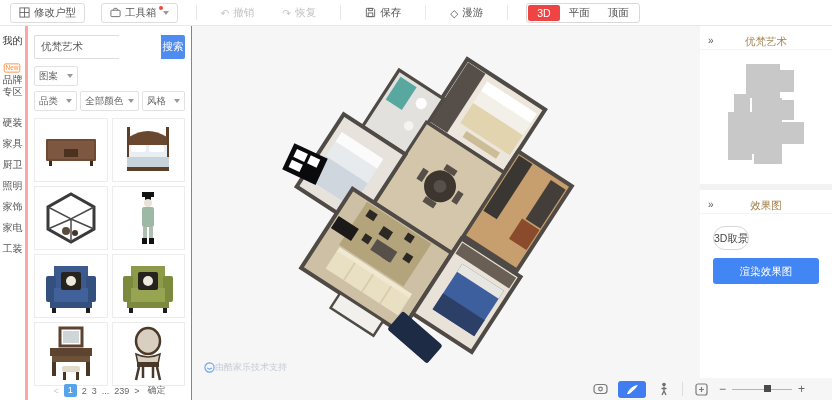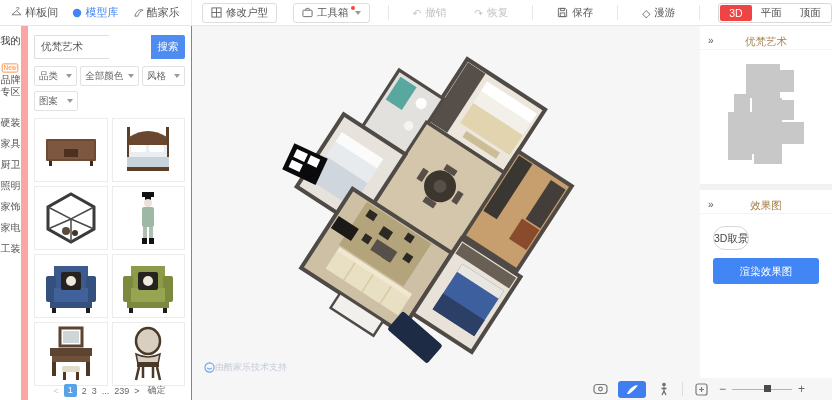--- a/index.html
+++ b/index.html
@@ -93,26 +93,6 @@
 <body>
 
 <div class="topbar">
-  <div class="tabs">
-    <div class="tab">
-      <svg width="11" height="11" viewBox="0 0 12 12">
-          <path d="M6 1.5 a1.3 1.3 0 1 1 1.3 1.3 L6 4 L11 8.5 H1 L6 4" fill="none" stroke="#777" stroke-width="1"></path>
-        </svg>
-      <span>样板间</span>
-    </div>
-    <div class="tab active">
-      <svg width="10" height="10" viewBox="0 0 10 10">
-          <circle cx="5" cy="5" r="4.2" fill="#4285f4"></circle>
-        </svg>
-      <span>模型库</span>
-    </div>
-    <div class="tab">
-      <svg width="11" height="11" viewBox="0 0 12 12">
-          <path d="M2 10 C4 3 9 2 11 3.5 C8 4.5 6 7 5.2 10 Z" fill="none" stroke="#777" stroke-width="1"></path>
-        </svg>
-      <span>酷家乐</span>
-    </div>
-  </div>
 
   <div class="toolbar">
     <div class="tb-chip">

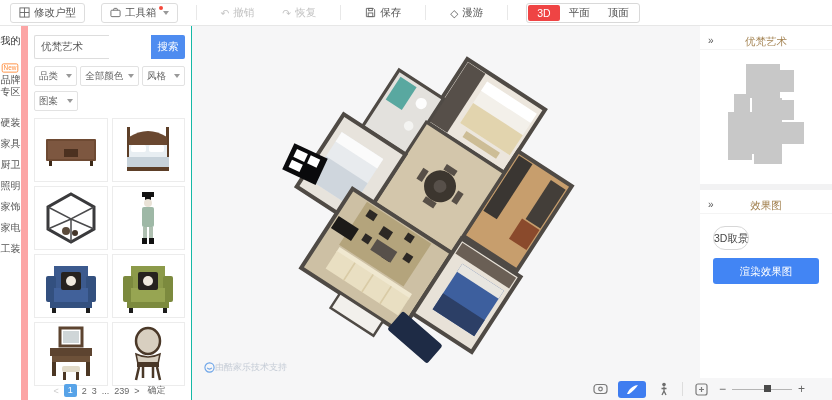--- a/index.html
+++ b/index.html
@@ -28,7 +28,7 @@
 
   
   .rail { position:absolute; top:26px; left:0; bottom:0; width:28px; background:#fff;
-          border-right:7px solid #fca5a5; display:flex; flex-direction:column; align-items:center; padding-top:9px; }
+          border-right:3px solid #fca5a5; display:flex; flex-direction:column; align-items:center; padding-top:9px; }
   .rail-item { width:24px; text-align:center; font-size:10px; color:#555; line-height:1.2; margin-bottom:9px; cursor:pointer; }
   .rail-item.mine { color:#333; margin-bottom:14px; }
   .rail-badge { display:inline-block; font-size:7px; color:#ff8c3c; border:1px solid #ff8c3c; border-radius:2px;

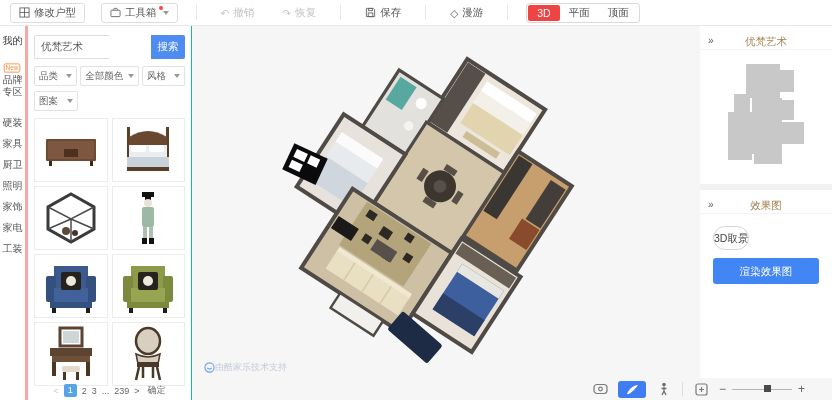--- a/index.html
+++ b/index.html
@@ -41,7 +41,7 @@
   .search-row { display:flex; height:24px; margin-bottom:7px; }
   .search-input { flex:1; min-width:0; border:1px solid #ddd; border-right:none; border-radius:2px 0 0 2px;
                   font-size:10.5px; color:#555; padding:0 6px; outline:none; font-family:"Liberation Sans",sans-serif; }
-  .search-btn { width:34px; background:#4e8cf0; color:#fff; font-size:10.5px; border:none; border-radius:0 2px 2px 0; cursor:pointer;margin-left:42px; }
+  .search-btn { width:24px; background:#4e8cf0; color:#fff; font-size:10.5px; border:none; border-radius:0 2px 2px 0; cursor:pointer;margin-left:42px; }
   .filter-row { display:flex; gap:3px; margin-bottom:5px; }
   .select { border:1px solid #e2e2e2; border-radius:2px; height:20px; font-size:9.5px; color:#666; background:#fff;
             display:flex; align-items:center; justify-content:space-between; padding:0 4px; cursor:pointer; }

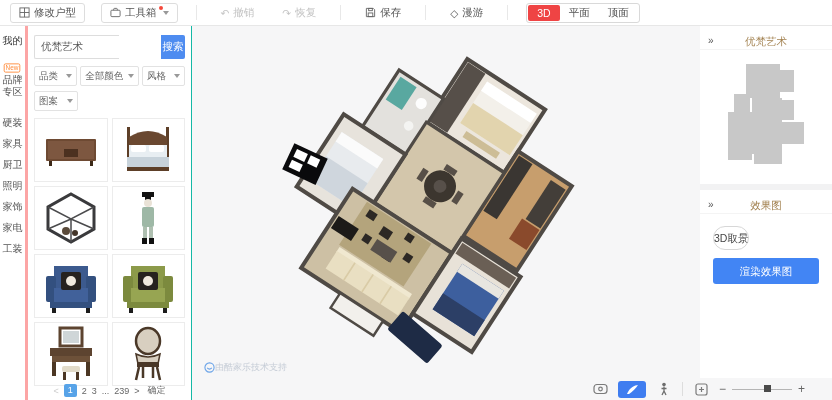--- a/index.html
+++ b/index.html
@@ -172,6 +172,12 @@
   </div>
   <div class="filter-row">
     <div class="select sel-1">
+      <span>图案</span>
+        <span class="caret"></span>
+    </div>
+  </div>
+  <div class="filter-row">
+    <div class="select sel-1">
       <span>品类</span>
         <span class="caret"></span>
     </div>
@@ -181,12 +187,6 @@
     </div>
     <div class="select sel-3">
       <span>风格</span>
-        <span class="caret"></span>
-    </div>
-  </div>
-  <div class="filter-row">
-    <div class="select sel-1">
-      <span>图案</span>
         <span class="caret"></span>
     </div>
   </div>

